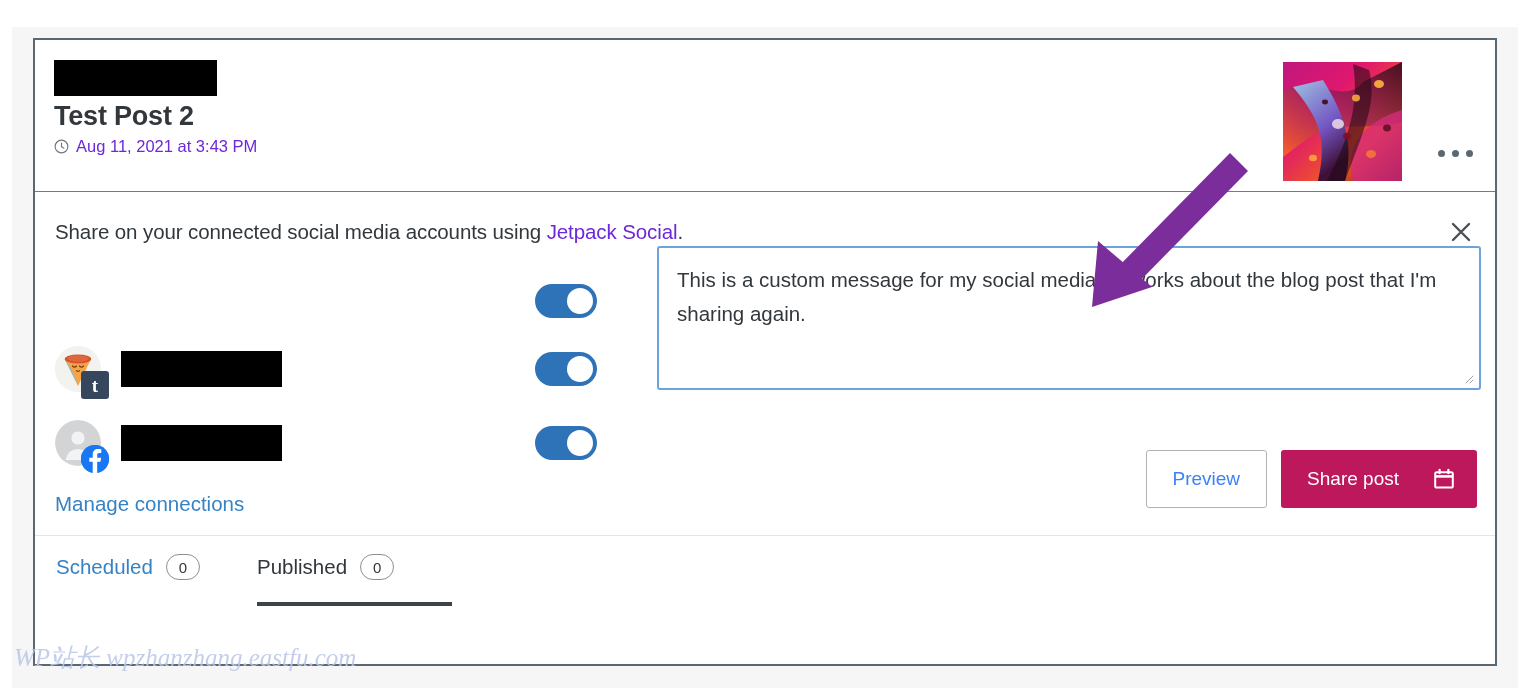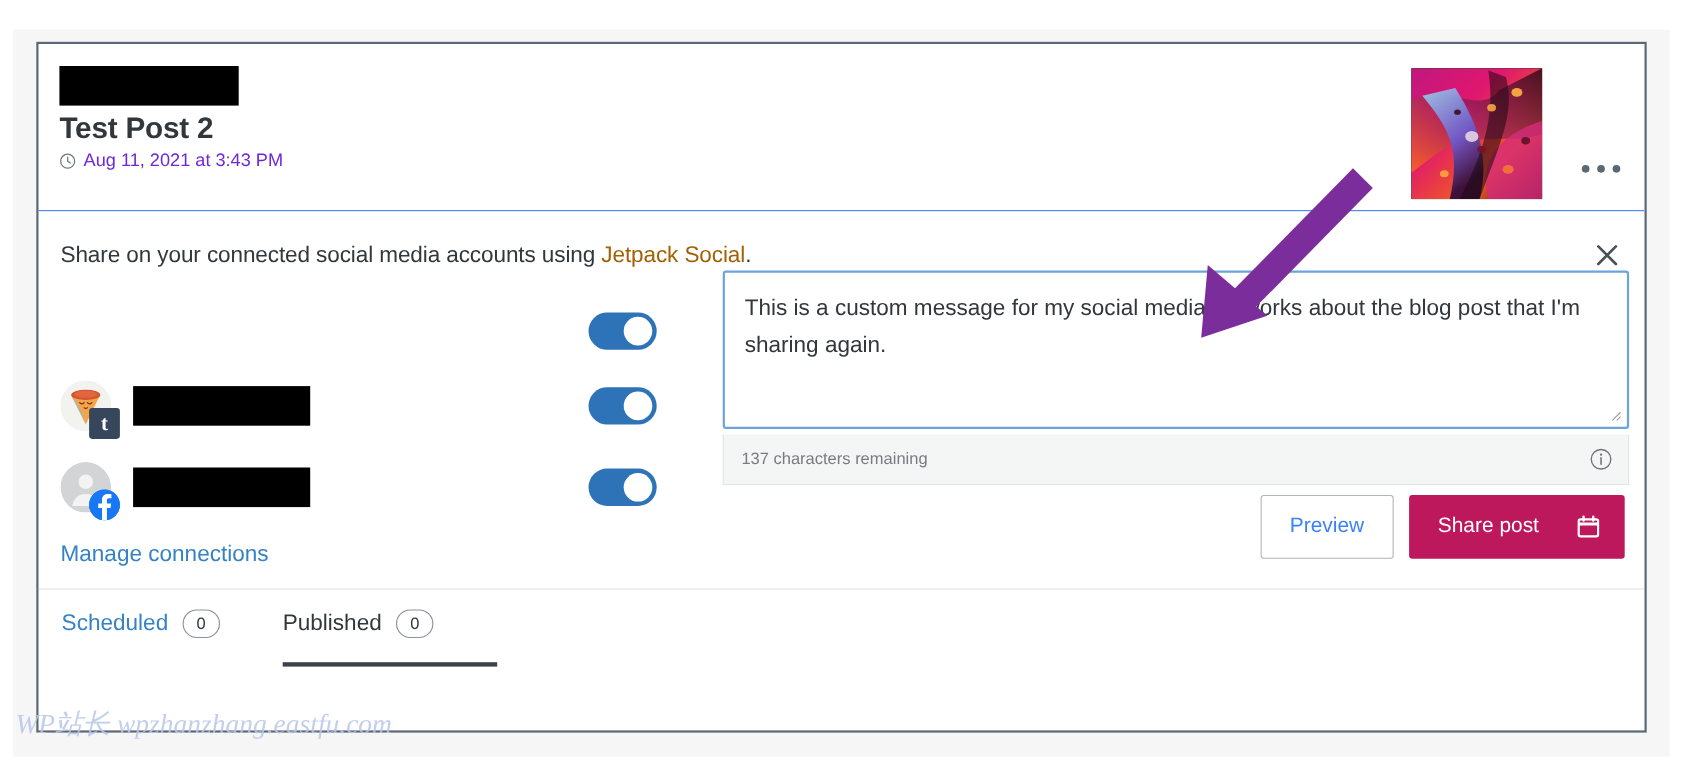--- a/index.html
+++ b/index.html
@@ -124,7 +124,7 @@
     letter-spacing: -0.1px;
   }
   .share-intro a {
-    color: #a16207;
+    color: #6d28d9;
     text-decoration: none;
   }
   .close-x {

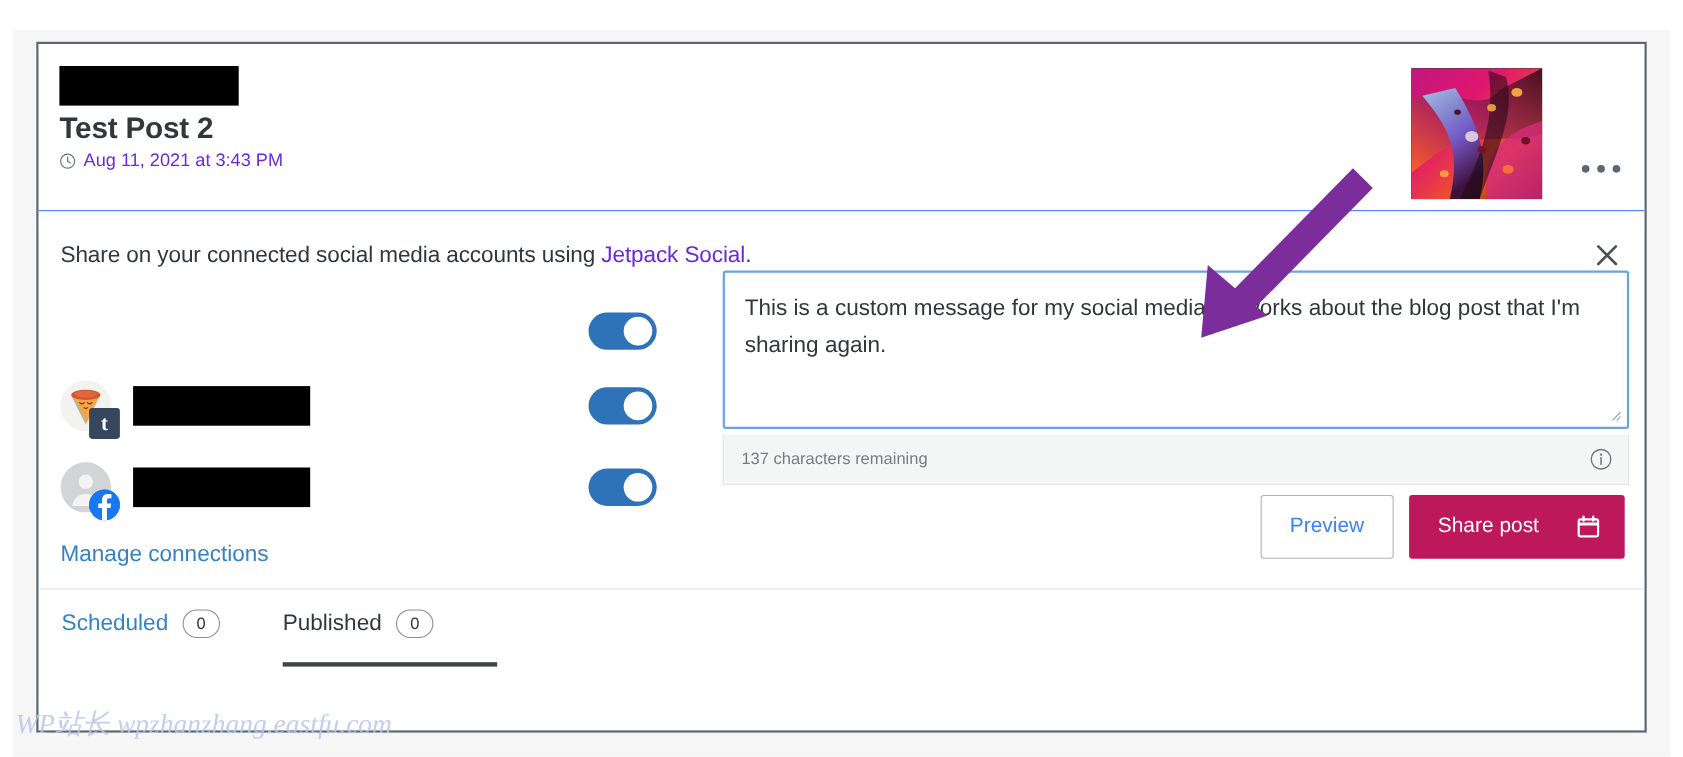--- a/index.html
+++ b/index.html
@@ -503,16 +503,6 @@
           <path d="M11 4 L4 11 M11 8 L8 11" stroke="#9aa0a6" stroke-width="1" stroke-linecap="round"></path>
         </svg>
       </span>
-      <div class="char-bar">
-        <span class="char-text">137 characters remaining</span>
-        <span class="info-icon">
-          <svg width="21" height="21" viewBox="0 0 22 22">
-            <circle cx="11" cy="11" r="9.3" fill="none" stroke="#70757a" stroke-width="1.3"></circle>
-            <circle cx="11" cy="6.6" r="1.1" fill="#70757a"></circle>
-            <path d="M11 9.6 V15.8" stroke="#70757a" stroke-width="1.5" stroke-linecap="round"></path>
-          </svg>
-        </span>
-      </div>
     </div>
 
     <div class="actions">

